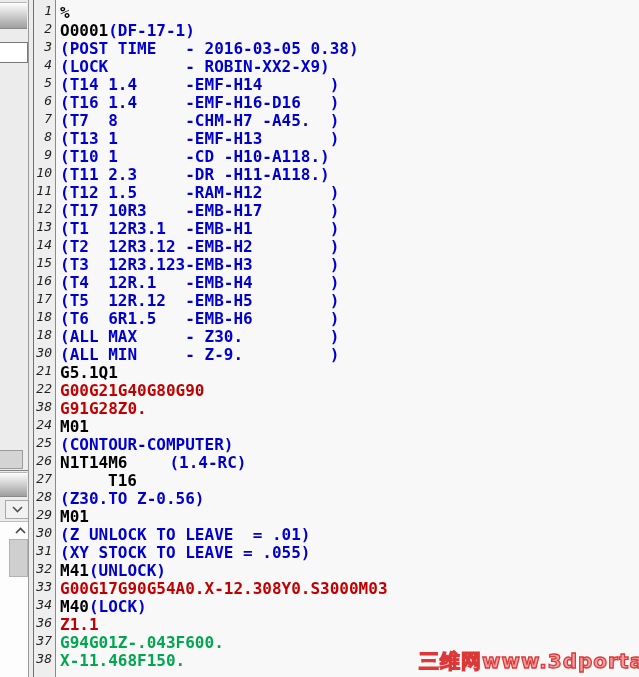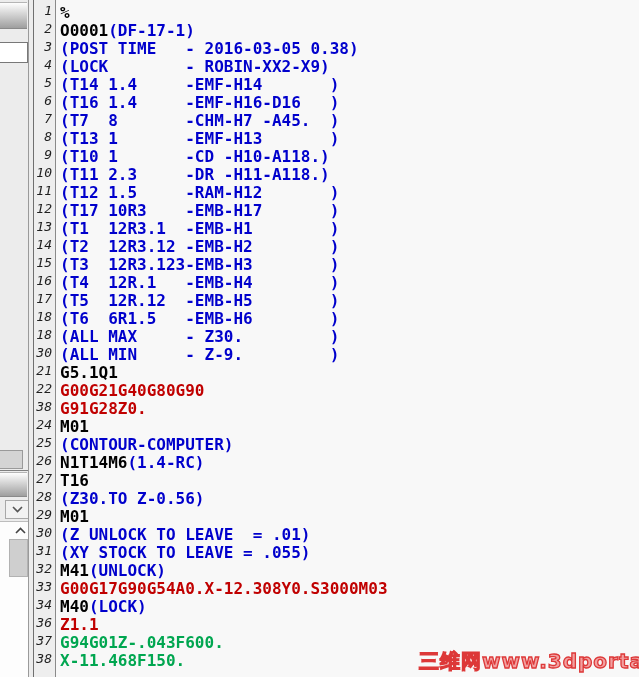--- a/index.html
+++ b/index.html
@@ -96,7 +96,7 @@
       <div class="row"><span class="num">38</span><span class="code"><span style="color: rgb(192, 0, 0);">G91G28Z0.</span></span></div>
       <div class="row"><span class="num">24</span><span class="code"><span style="color: rgb(0, 0, 0);">M01</span></span></div>
       <div class="row"><span class="num">25</span><span class="code"><span style="color: rgb(0, 0, 204);">(CONTOUR-COMPUTER)</span></span></div>
-      <div class="row"><span class="num">26</span><span class="code"><span style="color: rgb(0, 0, 0);">N1T14M6</span><span style="color: rgb(0, 0, 204);">(1.4-RC)</span></span></div>
+      <div class="row"><span class="num">26</span><span class="code"><span style="color: rgb(0, 0, 0);">N1T14M6</span><span style="color: rgb(0, 0, 204); padding-left: 42px;">(1.4-RC)</span></span></div>
       <div class="row"><span class="num">27</span><span class="code"><span style="color: rgb(0, 0, 0);">T16</span></span></div>
       <div class="row"><span class="num">28</span><span class="code"><span style="color: rgb(0, 0, 204);">(Z30.TO Z-0.56)</span></span></div>
       <div class="row"><span class="num">29</span><span class="code"><span style="color: rgb(0, 0, 0);">M01</span></span></div>

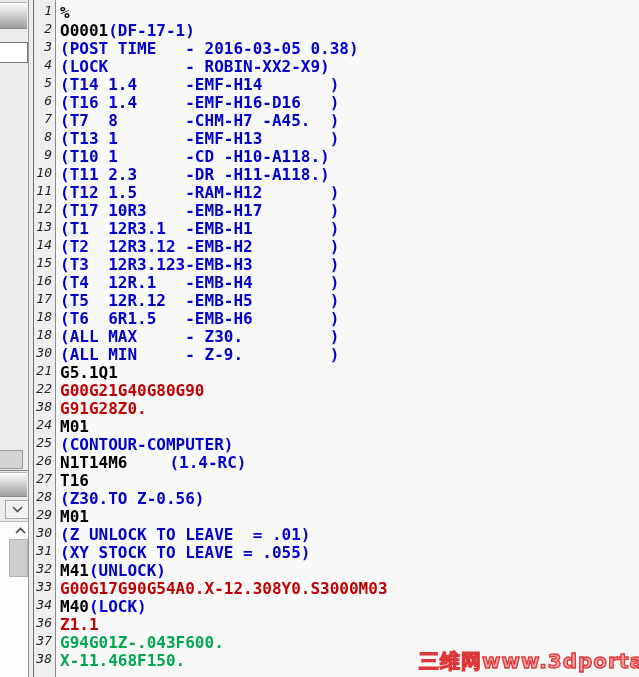--- a/index.html
+++ b/index.html
@@ -97,7 +97,7 @@
       <div class="row"><span class="num">24</span><span class="code"><span style="color: rgb(0, 0, 0);">M01</span></span></div>
       <div class="row"><span class="num">25</span><span class="code"><span style="color: rgb(0, 0, 204);">(CONTOUR-COMPUTER)</span></span></div>
       <div class="row"><span class="num">26</span><span class="code"><span style="color: rgb(0, 0, 0);">N1T14M6</span><span style="color: rgb(0, 0, 204); padding-left: 42px;">(1.4-RC)</span></span></div>
-      <div class="row"><span class="num">27</span><span class="code"><span style="color: rgb(0, 0, 0);">T16</span></span></div>
+      <div class="row"><span class="num">27</span><span class="code"><span style="color: rgb(0, 0, 0); margin-left: 48px;">T16</span></span></div>
       <div class="row"><span class="num">28</span><span class="code"><span style="color: rgb(0, 0, 204);">(Z30.TO Z-0.56)</span></span></div>
       <div class="row"><span class="num">29</span><span class="code"><span style="color: rgb(0, 0, 0);">M01</span></span></div>
       <div class="row"><span class="num">30</span><span class="code"><span style="color: rgb(0, 0, 204);">(Z UNLOCK TO LEAVE  = .01)</span></span></div>

